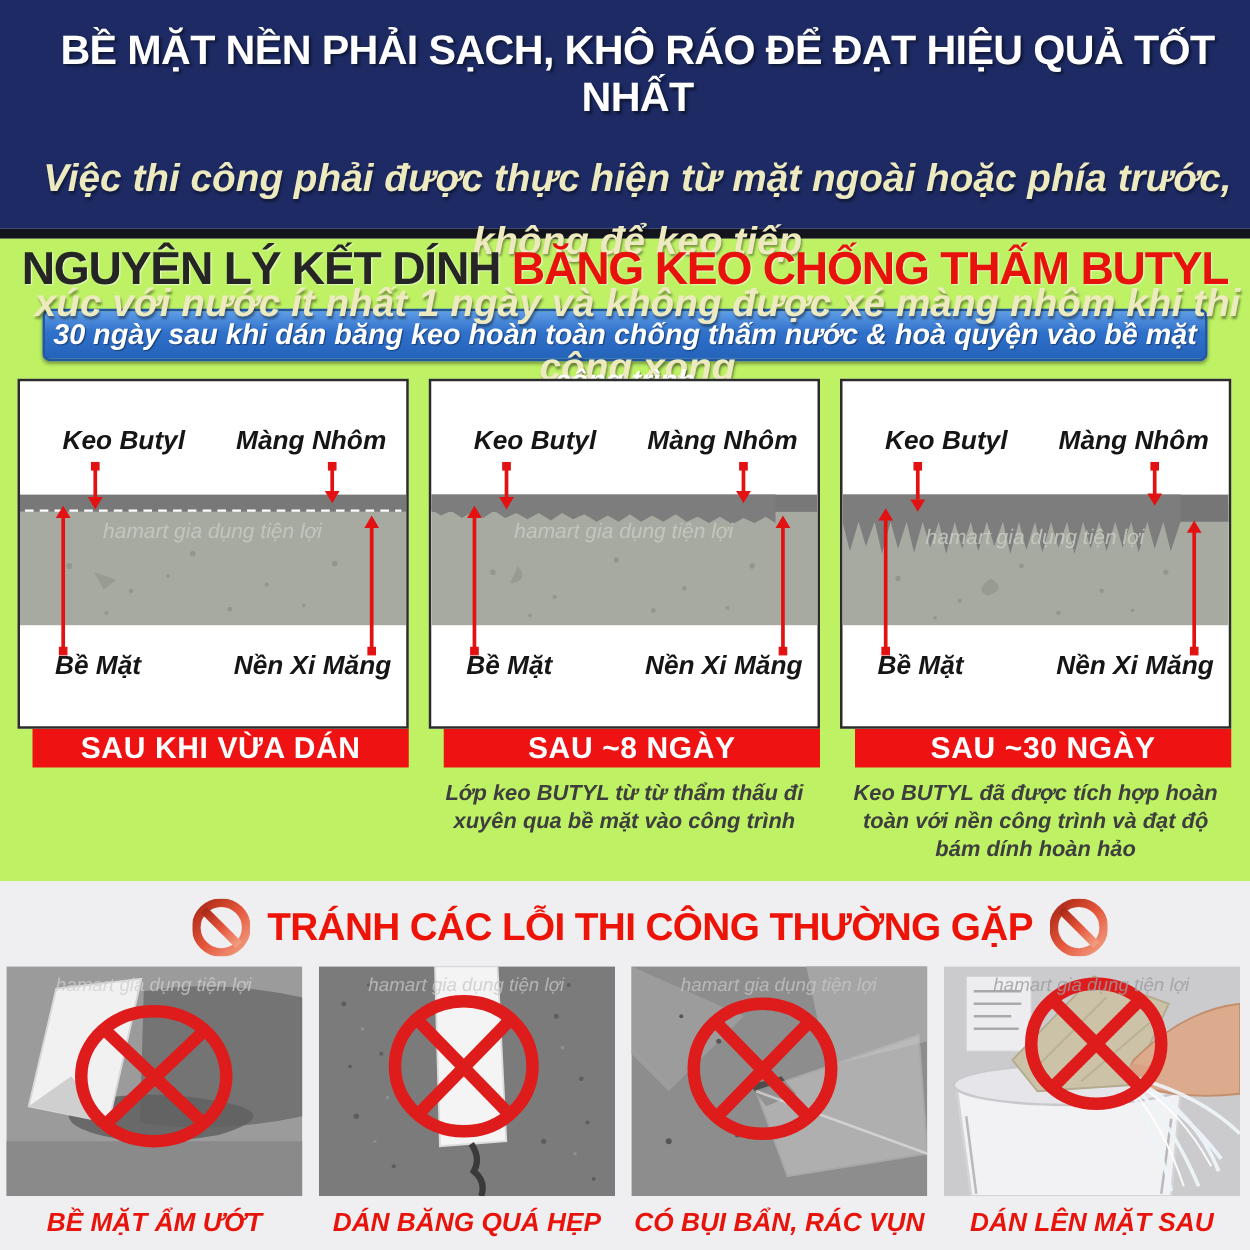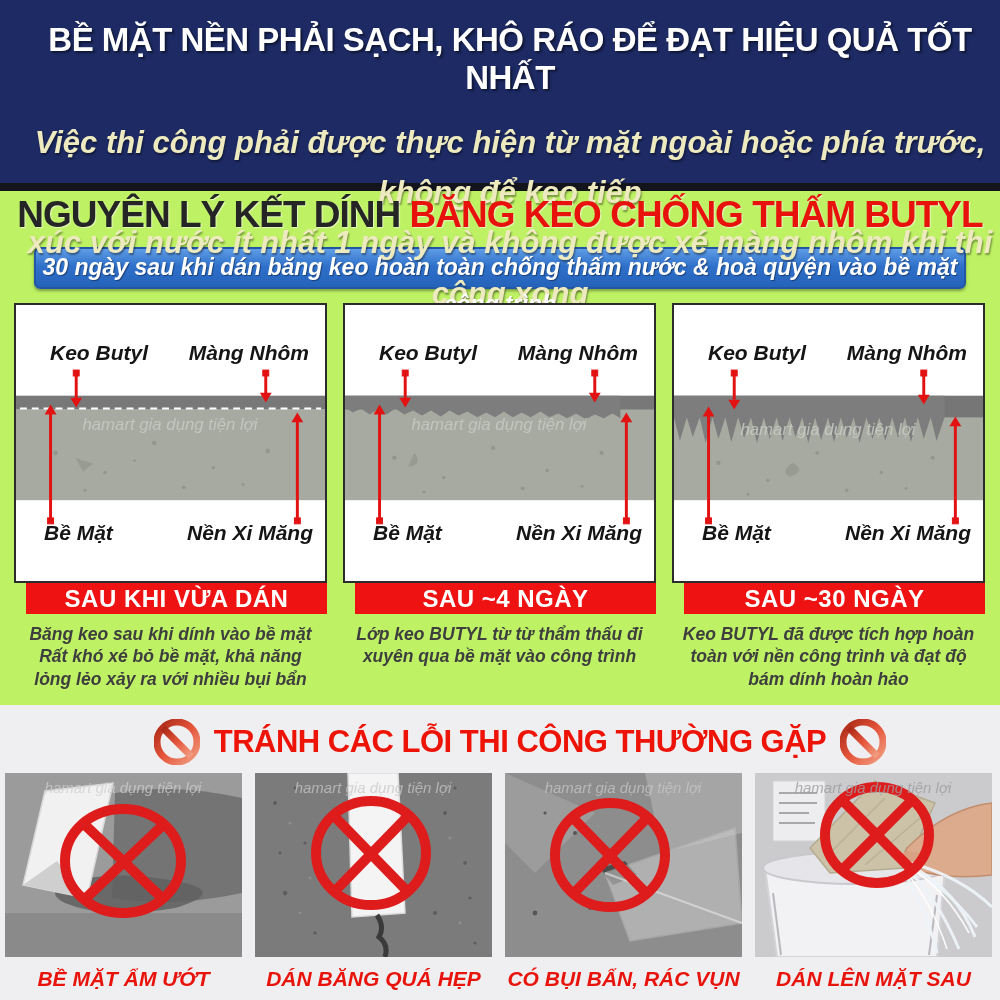--- a/index.html
+++ b/index.html
@@ -194,7 +194,7 @@
           <div class="p-label lbl-bl">Bề Mặt</div>
           <div class="p-label lbl-br">Nền Xi Măng</div>
         </div>
-        <div class="stage-banner">SAU ~4 NGÀY</div>
+        <div class="stage-banner">SAU ~8 NGÀY</div>
         <div class="panel-desc">Lớp keo BUTYL từ từ thẩm thấu đi
 xuyên qua bề mặt vào công trình</div>
       </div>

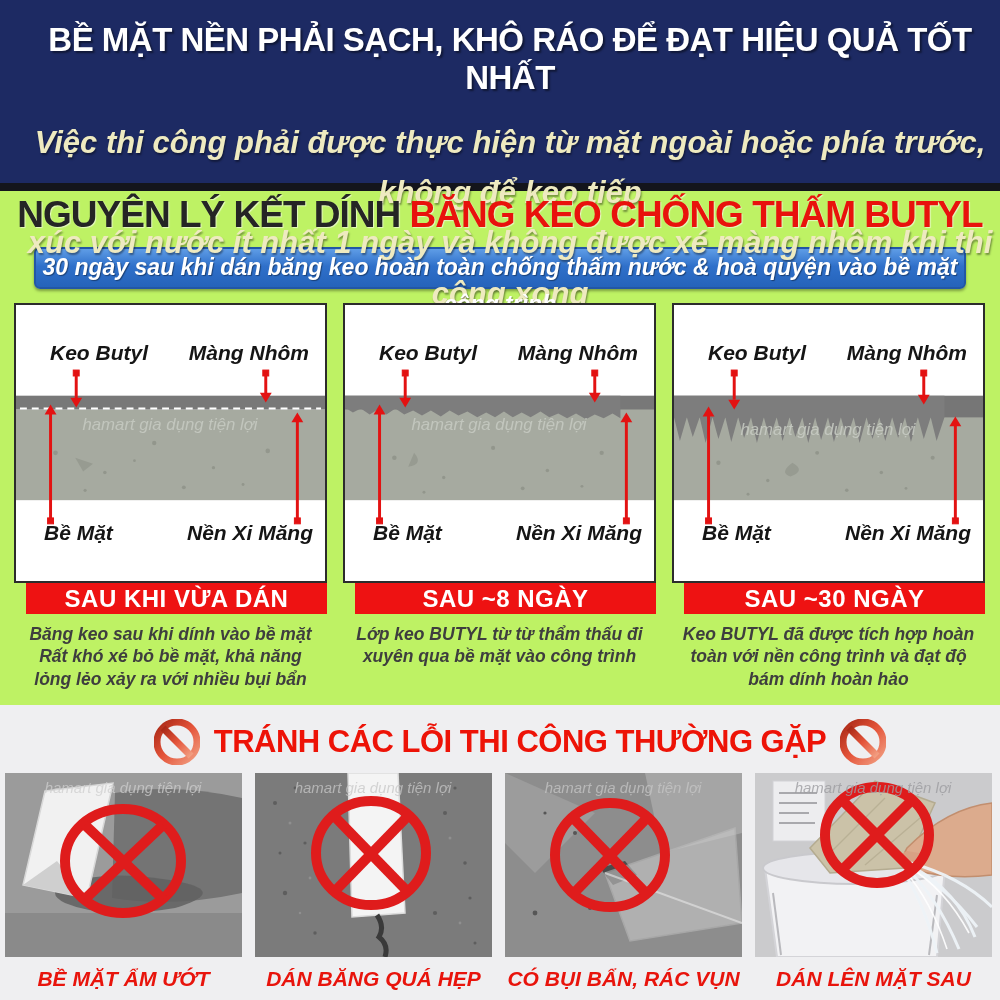--- a/index.html
+++ b/index.html
@@ -145,9 +145,6 @@
           <div class="p-label lbl-br">Nền Xi Măng</div>
         </div>
         <div class="stage-banner">SAU KHI VỪA DÁN</div>
-        <div class="panel-desc">Băng keo sau khi dính vào bề mặt
-Rất khó xé bỏ bề mặt, khả năng
-lỏng lẻo xảy ra với nhiều bụi bẩn</div>
       </div>
 
       <div class="panel">

